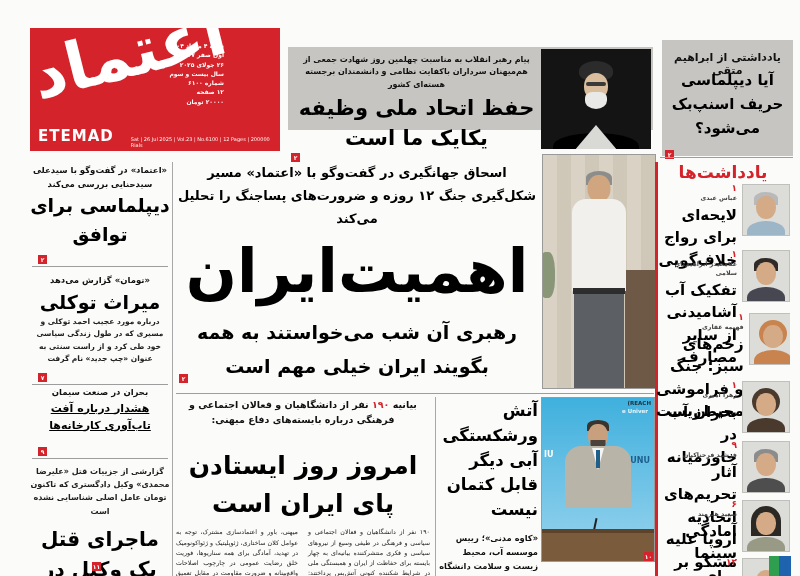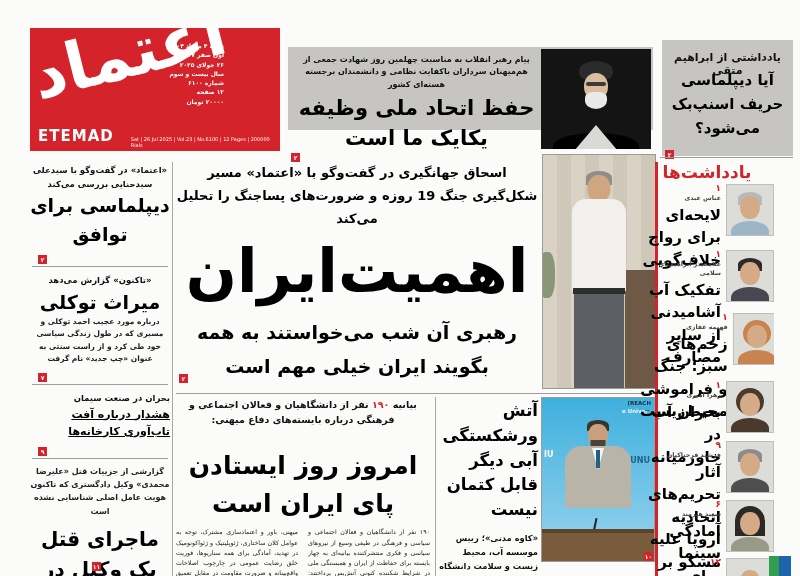--- a/index.html
+++ b/index.html
@@ -163,7 +163,7 @@
   <div class="pgm" style="left:665px;top:150px;">۲</div>
 
   <div class="abs main-block rtl">
-    <div class="main-kicker">اسحاق جهانگیری در گفت‌وگو با «اعتماد» مسیر شکل‌گیری جنگ 19 روزه و ضرورت‌های پساجنگ را تحلیل می‌کند</div>
+    <div class="main-kicker">اسحاق جهانگیری در گفت‌وگو با «اعتماد» مسیر شکل‌گیری جنگ ۱۲ روزه و ضرورت‌های پساجنگ را تحلیل می‌کند</div>
     <div class="main-head">اهمیت‌ایران</div>
     <div class="main-sub">رهبری آن شب می‌خواستند به همه بگویند ایران خیلی مهم است</div>
   </div>

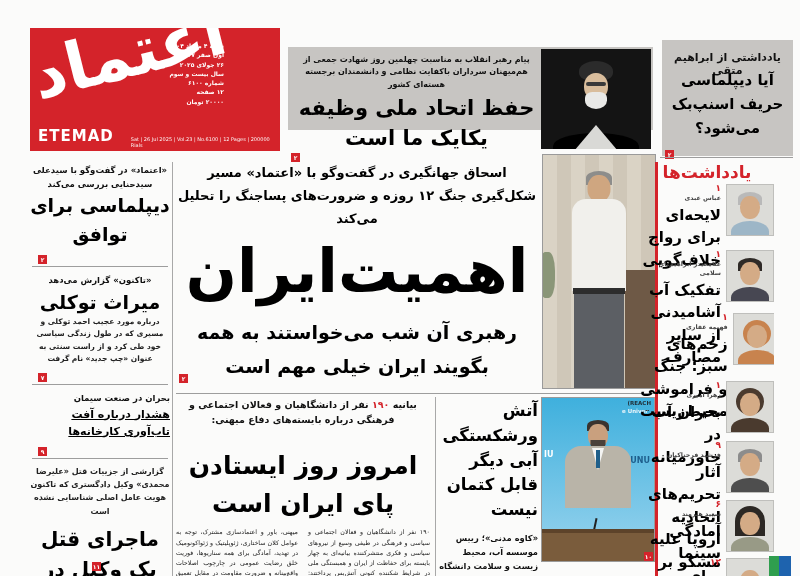--- a/index.html
+++ b/index.html
@@ -96,7 +96,7 @@
   .photo-m .podium{position:absolute;left:0;bottom:0;width:100%;height:28px;background:#7a5c3c;border-top:4px solid #5d432a;}
   .photo-m .mic{position:absolute;left:46%;bottom:28px;width:1.5px;height:15px;background:#222;transform:rotate(12deg);}
   
-  .sidebar{left:640px;top:160px;width:134px;height:416px;overflow:hidden;}
+  .sidebar{left:656px;top:160px;width:134px;height:416px;overflow:hidden;}
   .sb-title{position:absolute;left:0;right:0;top:2px;text-align:center;color:#d4232a;font-size:17px;font-weight:900;}
   .sb-item{position:absolute;left:0;right:0;display:flex;gap:5px;align-items:flex-start;}
   .sb-text{flex:1;text-align:right;direction:rtl;}

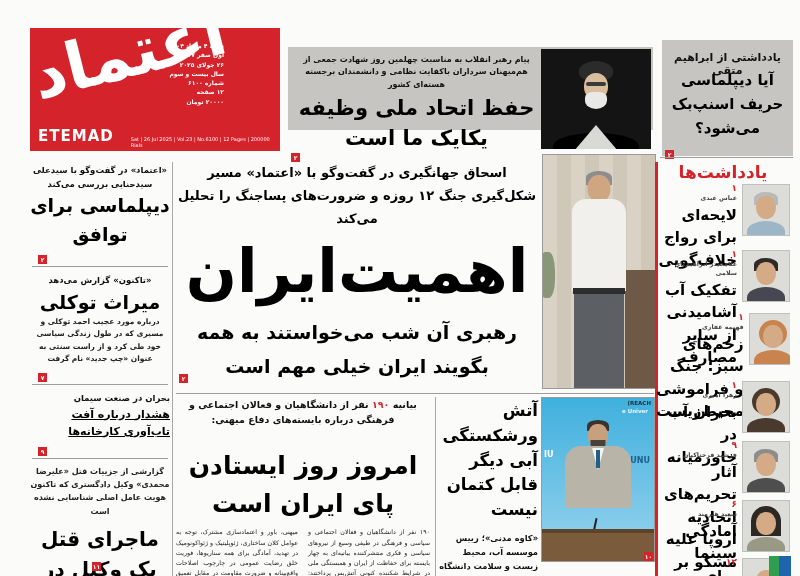--- a/index.html
+++ b/index.html
@@ -193,7 +193,7 @@
       <span class="pgm">۲</span>
     </div>
     <div class="lc" style="top:112px;">
-      <div class="lc-kicker">«تاکنون» گزارش می‌دهد</div>
+      <div class="lc-kicker">«تومان» گزارش می‌دهد</div>
       <div class="lc-head-lg">میراث توکلی</div>
       <div class="lc-body">درباره مورد عجیب احمد توکلی و مسیری که در طول زندگی سیاسی خود طی کرد و از راست سنتی به عنوان «چپ جدید» نام گرفت</div>
     </div>

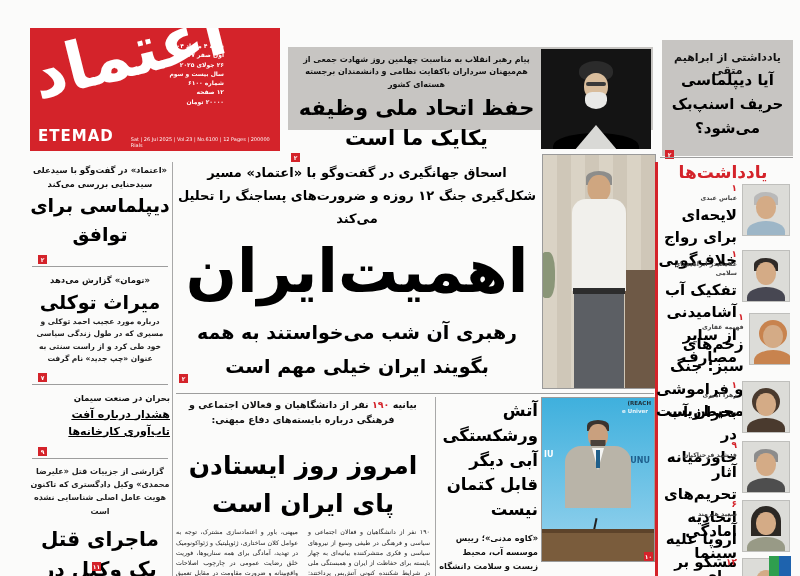--- a/index.html
+++ b/index.html
@@ -200,7 +200,7 @@
     <div class="lc-div" style="top:222px;">
       <span class="pgm">۷</span>
     </div>
-    <div class="lc" style="top:230px;text-align:right;">
+    <div class="lc" style="top:224px;">
       <div class="lc-kicker">بحران در صنعت سیمان</div>
       <div class="lc-head-md">هشدار درباره آفت تاب‌آوری کارخانه‌ها</div>
     </div>

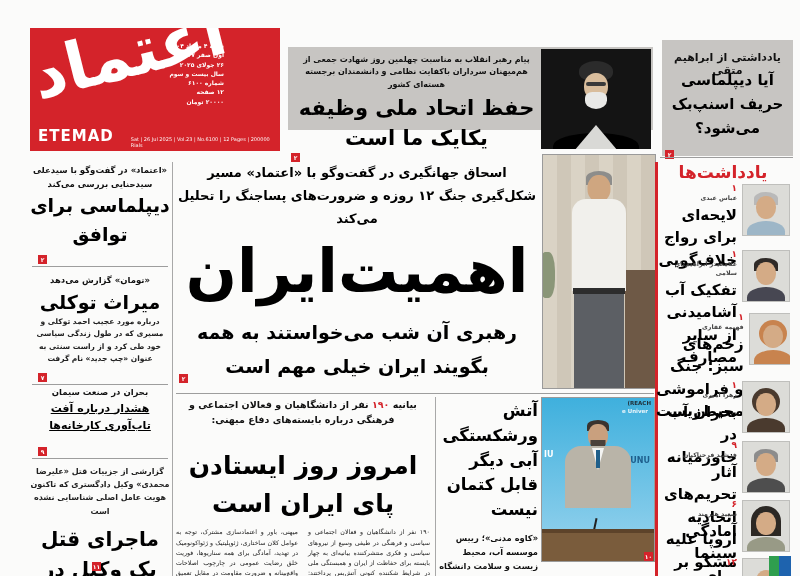--- a/index.html
+++ b/index.html
@@ -208,7 +208,7 @@
       <span class="pgm">۹</span>
     </div>
     <div class="lc" style="top:303px;">
-      <div class="lc-body" style="font-size:8px;">گزارشی از جزییات قتل «علیرضا محمدی» وکیل دادگستری که تاکنون هویت عامل اصلی شناسایی نشده است</div>
+      <div class="lc-body" style="font-size:8px;">گزارشی از جزییات قتل «علیرضا محمدی» وکیل دادگستری که تاکنون تومان عامل اصلی شناسایی نشده است</div>
       <div class="lc-head-sm" style="margin-top:6px;">ماجرای قتل یک وکیل در تهران</div>
     </div>
     <div class="pgm" style="left:62px;top:400px;">۱۱</div>

